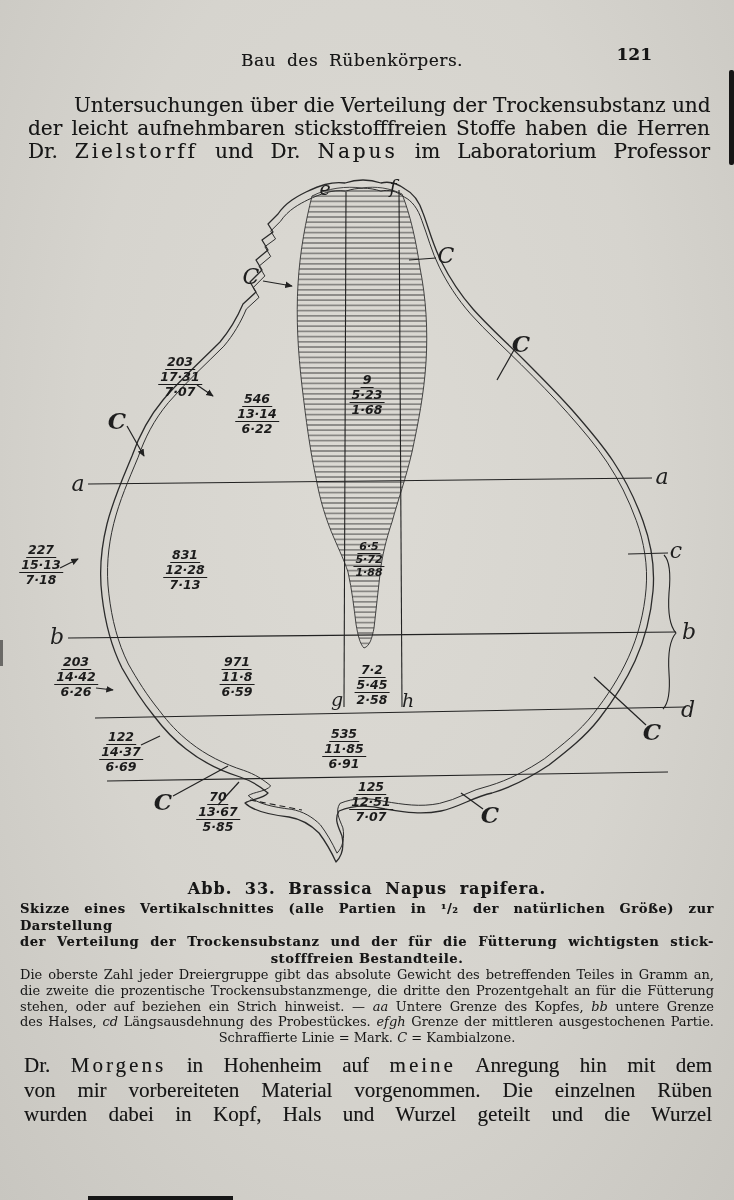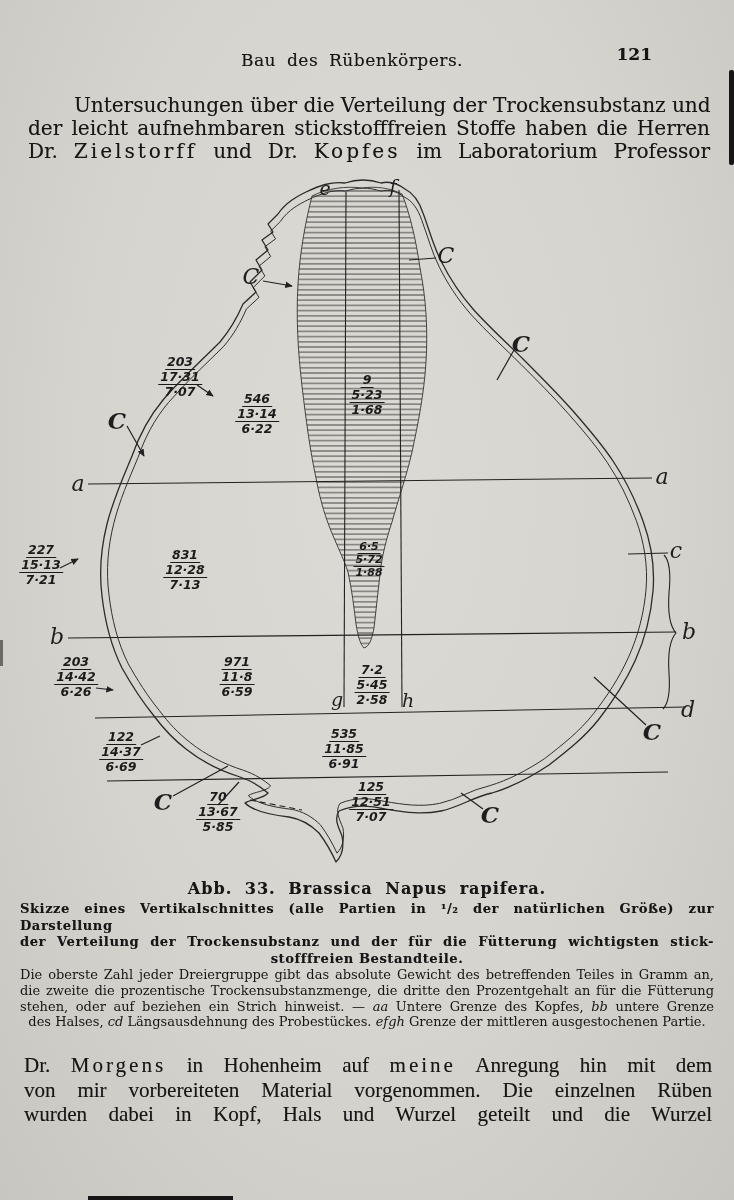--- a/index.html
+++ b/index.html
@@ -70,7 +70,7 @@
   <div class="para p-top ink">
       <div class="line"><span>Untersuchungen über die Verteilung der Trockensubstanz und</span></div>
       <div class="line"><span>der leicht aufnehmbaren stickstofffreien Stoffe haben die Herren</span></div>
-      <div class="line"><span>Dr. </span><span class="gesperrt">Zielstorff</span><span> und Dr. </span><span class="gesperrt">Kopfes</span><span> im Laboratorium Professor</span></div>
+      <div class="line"><span>Dr. </span><span class="gesperrt">Zielstorff</span><span> und Dr. </span><span class="gesperrt">Napus</span><span> im Laboratorium Professor</span></div>
     </div>
 
   <div class="figure">

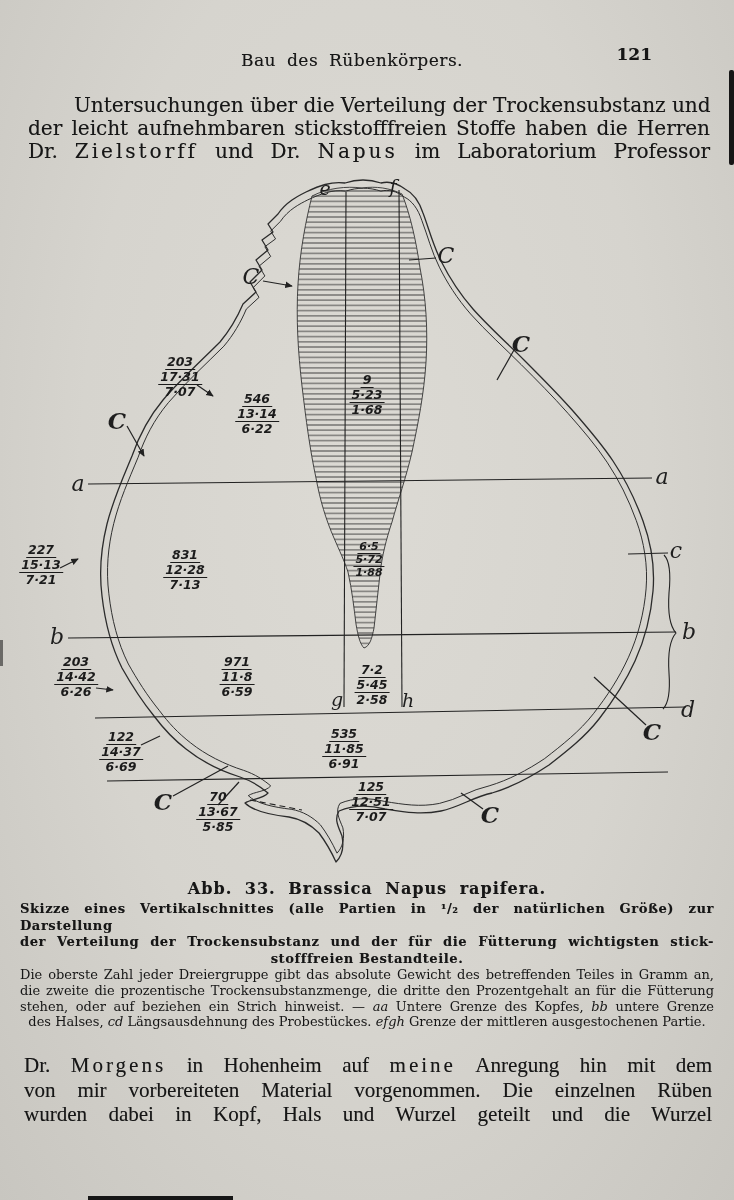--- a/index.html
+++ b/index.html
@@ -153,7 +153,7 @@
         <div class="num-group" style="left: 41px; top: 365px;">
           <div class="nv nv0">227</div>
           <div class="nv nv1">15·13</div>
-          <div class="nv nv2">7·21</div>
+          <div class="nv nv2">7·18</div>
         </div>
         <div class="num-group" style="left: 185px; top: 370px;">
           <div class="nv nv0">831</div>

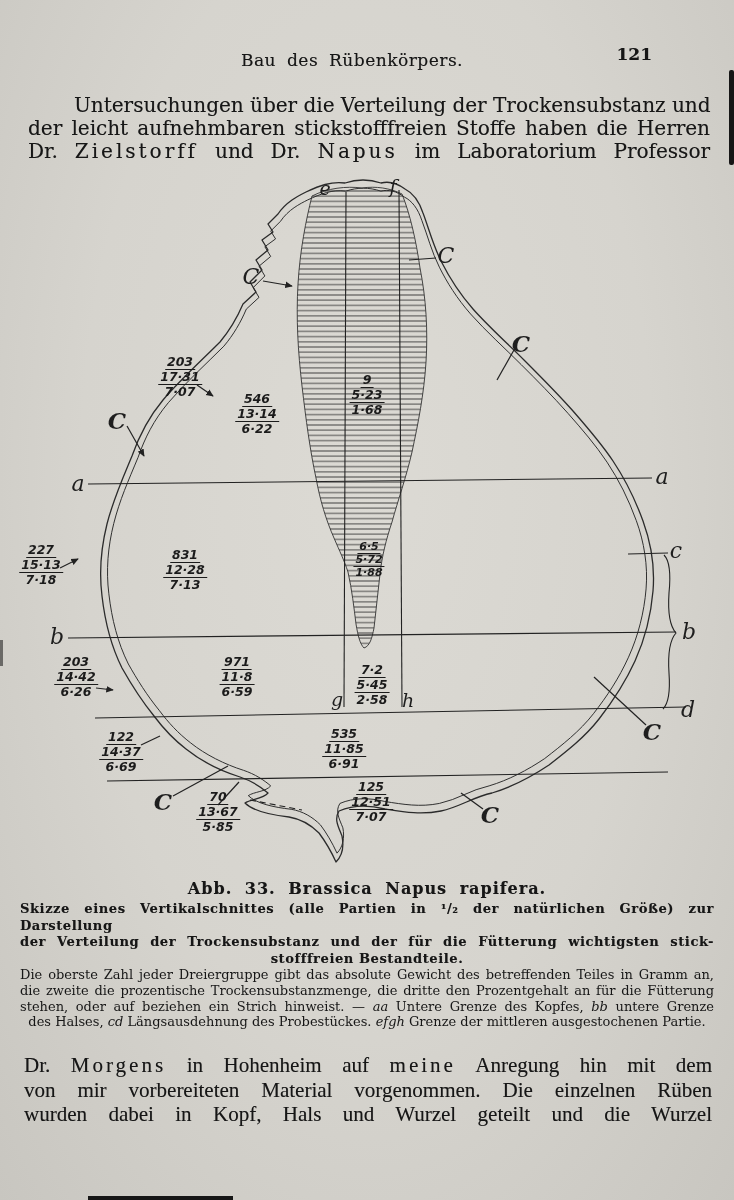--- a/index.html
+++ b/index.html
@@ -232,6 +232,7 @@
         <div class="line"><span>die zweite die prozentische Trockensubstanzmenge, die dritte den Prozentgehalt an für die Fütterung</span></div>
         <div class="line"><span>stehen, oder auf beziehen ein Strich hinweist. — </span><span class="ital">aa</span><span> Untere Grenze des Kopfes, </span><span class="ital">bb</span><span> untere Grenze</span></div>
         <div class="line"><span>des Halses, </span><span class="ital">cd</span><span> Längsausdehnung des Probestückes.  </span><span class="ital">efgh</span><span> Grenze der mittleren ausgestochenen Partie.</span></div>
+        <div class="line"><span>Schraffierte Linie = Mark.    </span><span class="ital">C</span><span> = Kambialzone.</span></div>
       </div>
   </div>
 

